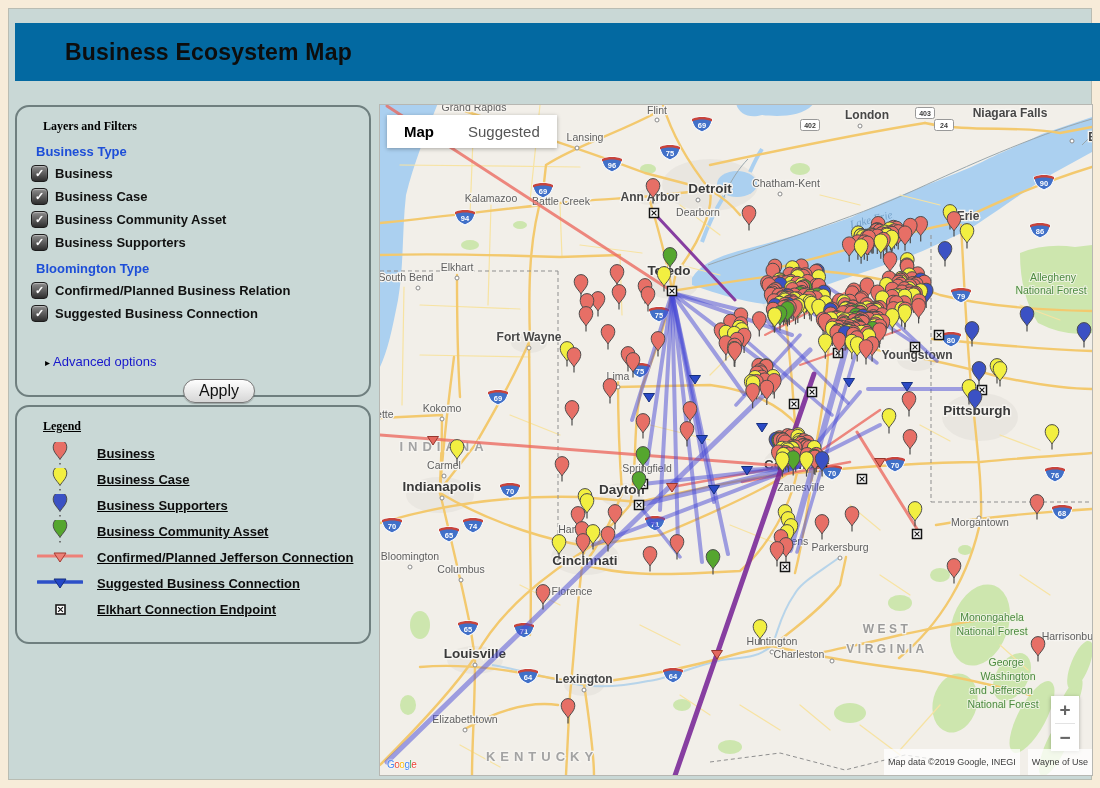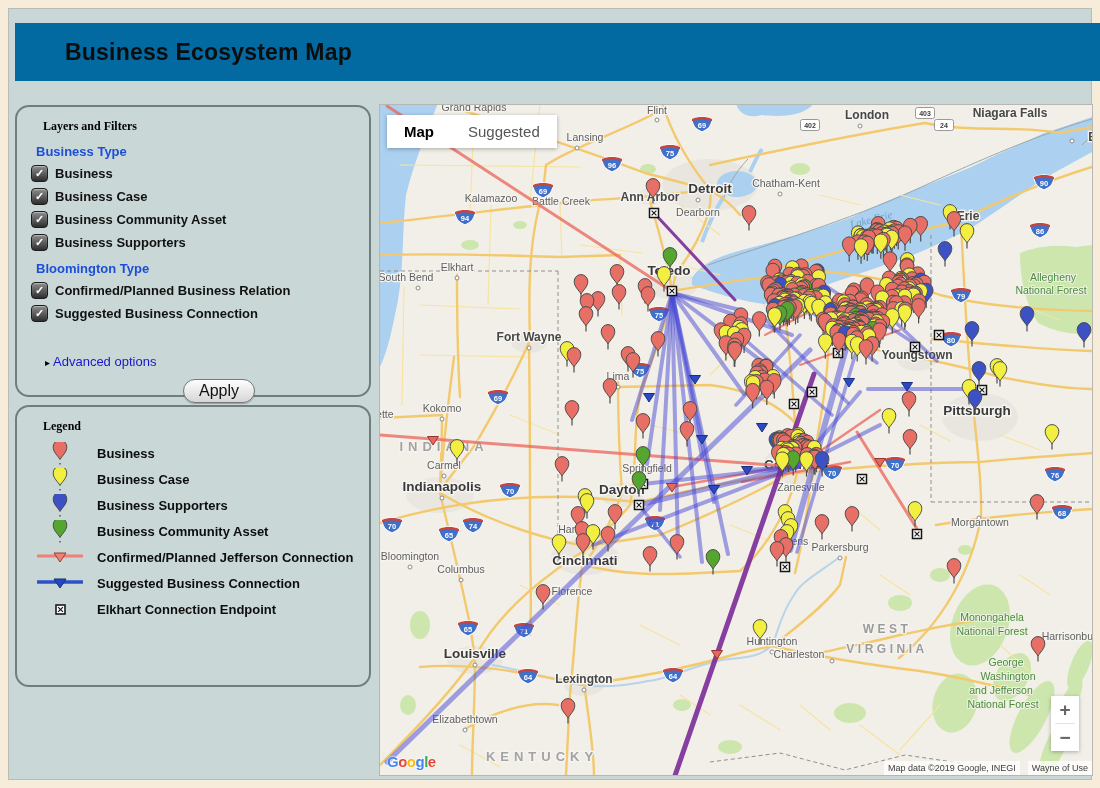--- a/index.html
+++ b/index.html
@@ -13,7 +13,7 @@
   .panel{position:absolute;left:6px;width:356px;border:2px solid #6f7f7f;border-radius:14px;
          box-sizing:border-box;padding:8px 14px;background:transparent;}
   .panel.p1{top:96px;height:292px;}
-  .panel.p2{top:396px;height:282px;}
+  .panel.p2{top:396px;height:239px;text-decoration:underline;}
   .panel h2{margin:4px 0 8px 12px;font-family:"Liberation Serif",serif;font-size:12px;font-weight:bold;color:#000;}
   .sect{font-size:13px;font-weight:bold;color:#1d4ed8;margin:10px 0 4px 5px;}
   .chk-row{display:flex;align-items:center;gap:7px;margin:6px 0;}

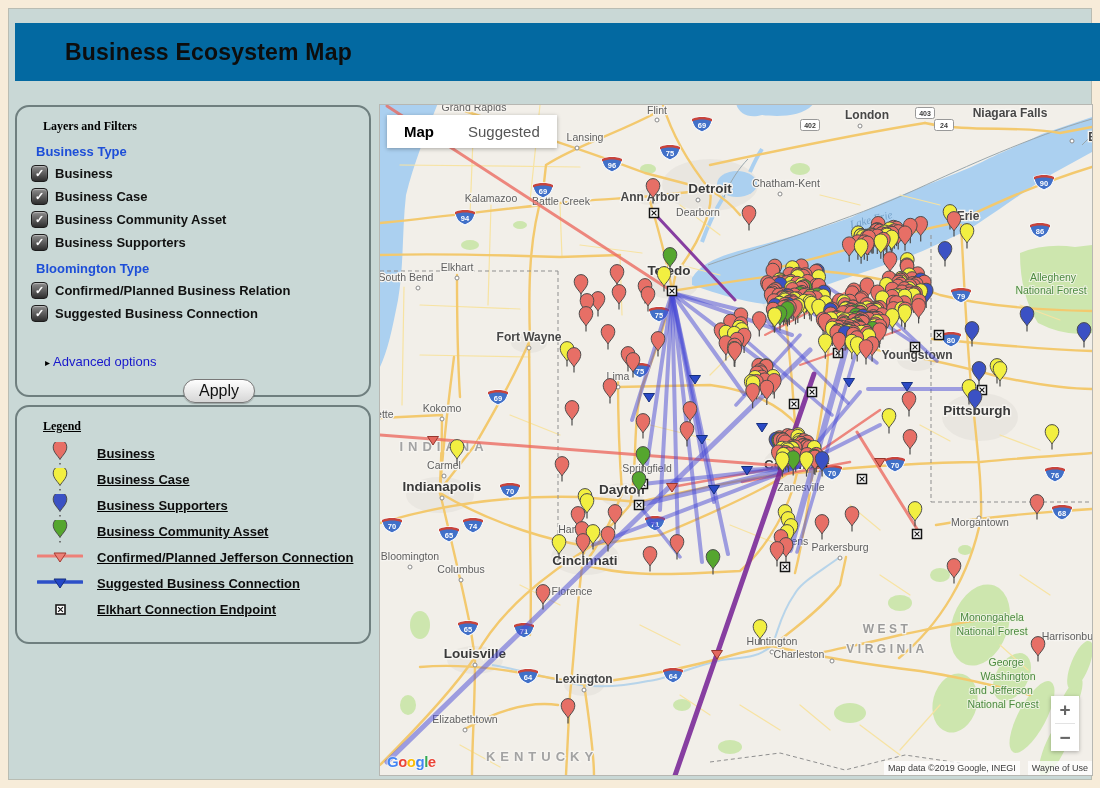--- a/index.html
+++ b/index.html
@@ -42,7 +42,7 @@
   .zbtn{height:27px;display:flex;align-items:center;justify-content:center;
         font-size:19px;font-weight:bold;color:#666;cursor:pointer;}
   .zdiv{height:1px;background:#e3e3e3;margin:0 4px;}
-  .glogo{position:absolute;left:7px;bottom:5px;font-size:15px;font-weight:bold;letter-spacing:-.5px;
+  .glogo{position:absolute;left:7px;bottom:5px;font-size:10px;font-weight:normal;letter-spacing:-.5px;
          z-index:5;text-shadow:0 0 2px #fff,0 0 2px #fff;}
   .attrib{position:absolute;right:0;bottom:0;display:flex;gap:8px;z-index:5;font-size:9px;color:#3c3c3c;}
   .attrib span{background:rgba(255,255,255,.75);padding:2px 4px;white-space:nowrap;margin-top:24px;}

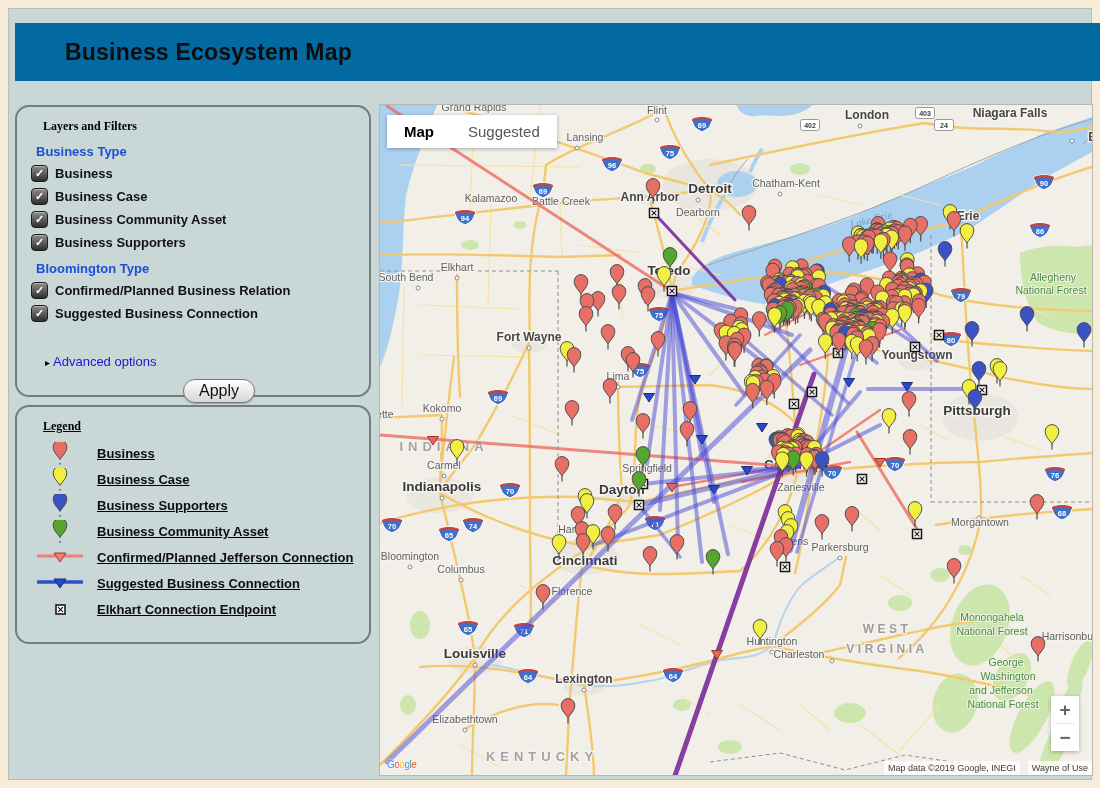--- a/index.html
+++ b/index.html
@@ -45,7 +45,7 @@
   .glogo{position:absolute;left:7px;bottom:5px;font-size:10px;font-weight:normal;letter-spacing:-.5px;
          z-index:5;text-shadow:0 0 2px #fff,0 0 2px #fff;}
   .attrib{position:absolute;right:0;bottom:0;display:flex;gap:8px;z-index:5;font-size:9px;color:#3c3c3c;}
-  .attrib span{background:rgba(255,255,255,.75);padding:2px 4px;white-space:nowrap;margin-top:24px;}
+  .attrib span{background:rgba(255,255,255,.75);padding:8px 4px;white-space:nowrap;margin-top:24px;}
   
   .ml-city{font:10.5px "Liberation Sans",sans-serif;fill:#5f5f5f;stroke:#f6f4f0;stroke-width:2.4px;paint-order:stroke;text-anchor:middle;}
   .ml-big{font:bold 12px "Liberation Sans",sans-serif;fill:#474747;stroke:#f6f4f0;stroke-width:2.6px;paint-order:stroke;text-anchor:middle;}

